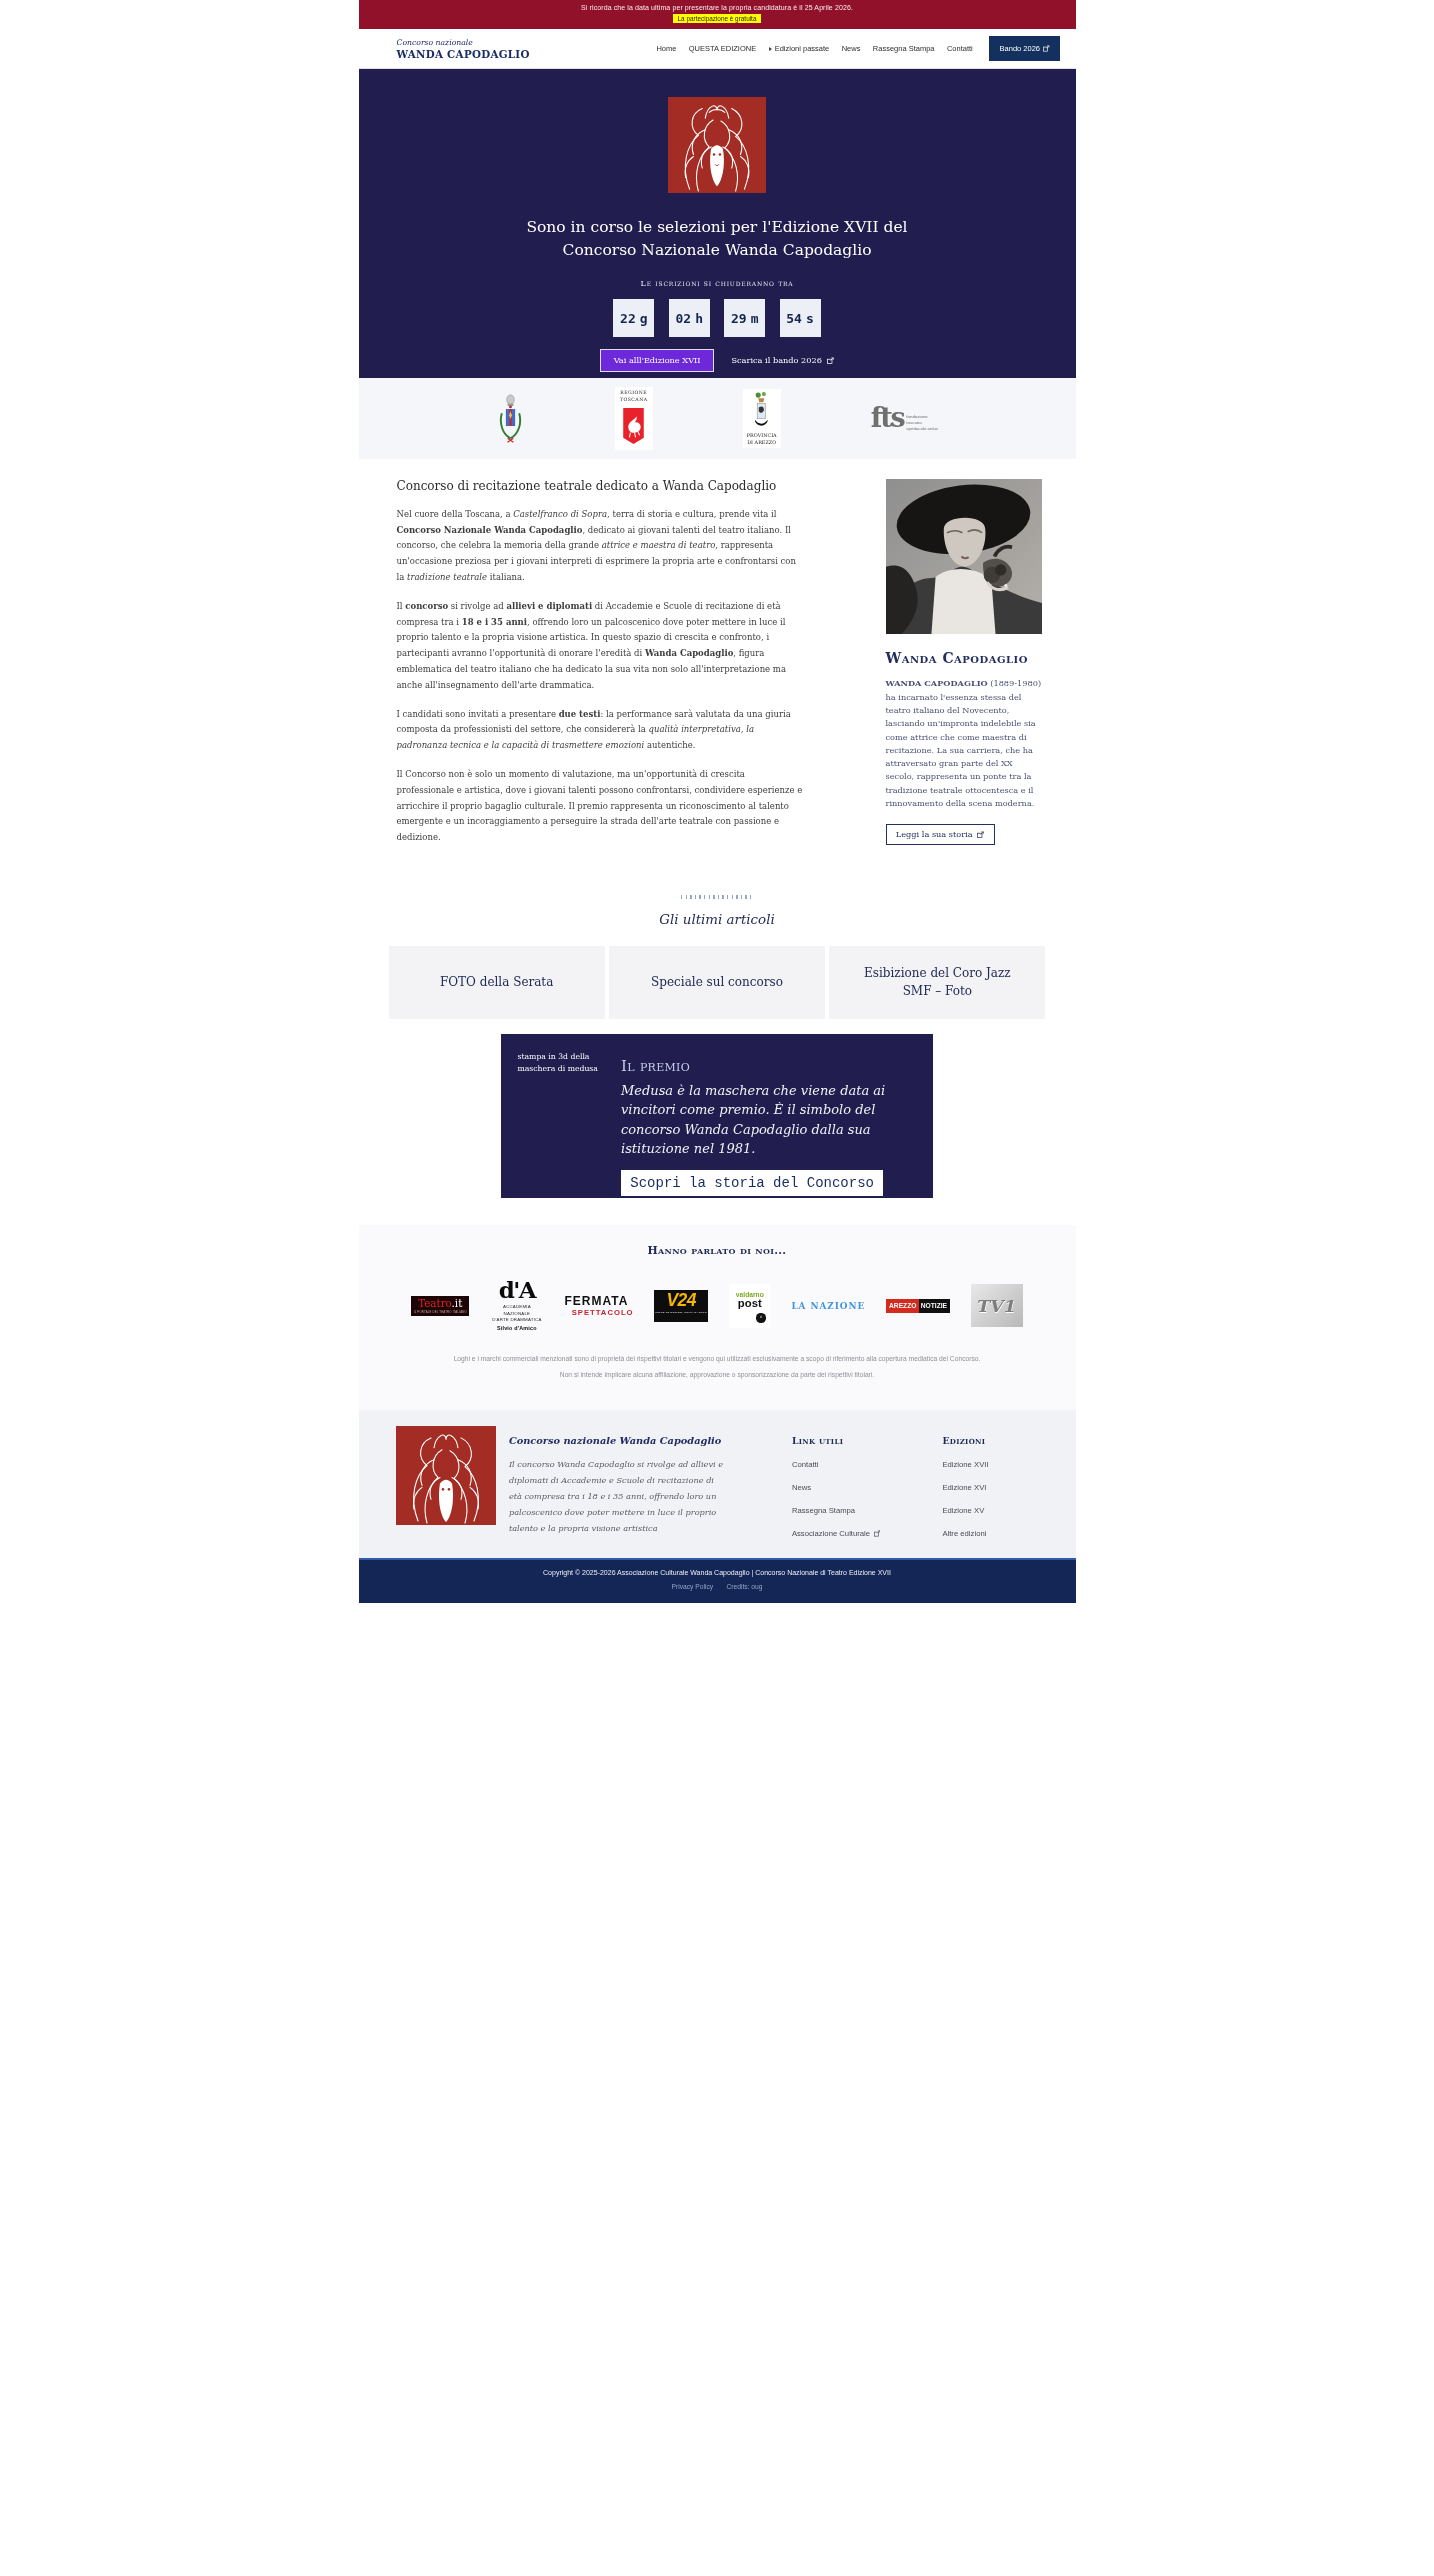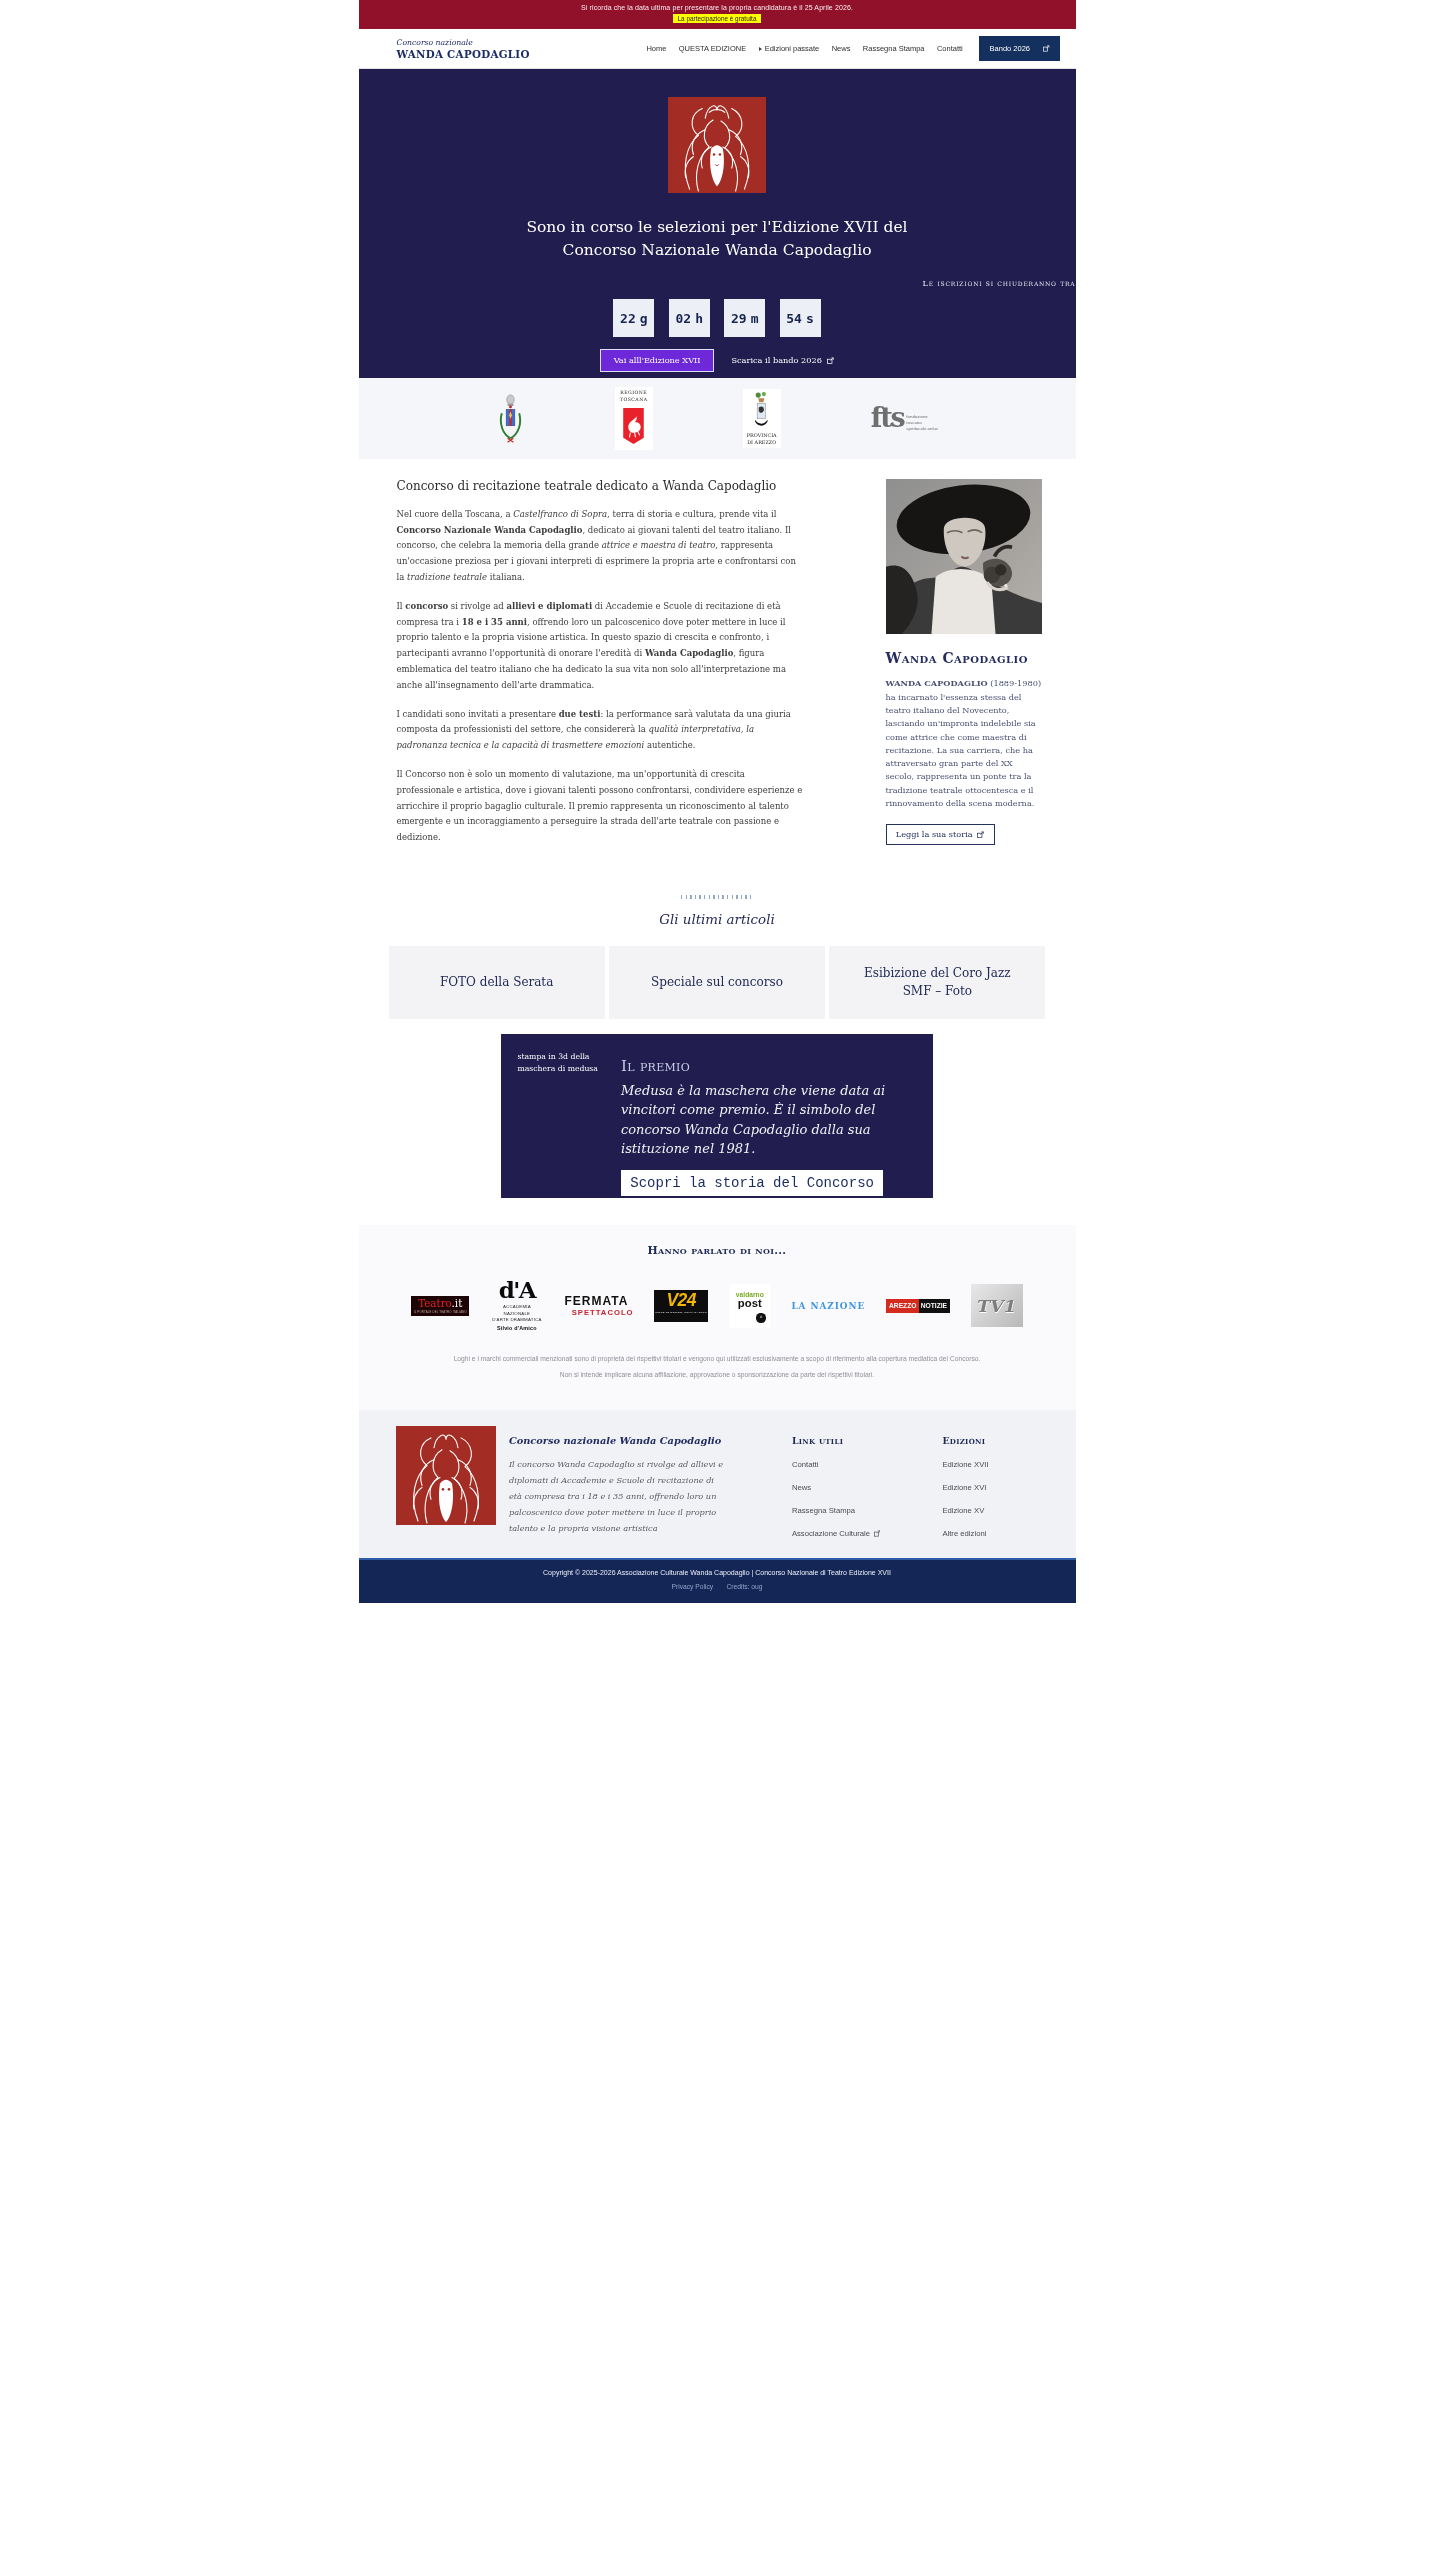--- a/index.html
+++ b/index.html
@@ -18,7 +18,7 @@
   nav { display:flex; align-items:center; gap:12.4px; }
   nav .nav-item { font-size:7.5px; color:#2e2e2e; display:flex; align-items:center; gap:3.1px; }
   .tri { width:0; height:0; border-left:3.1px solid #444; border-top:2.3px solid transparent; border-bottom:2.3px solid transparent; display:inline-block; }
-  .btn-bando { background:#14305F; color:#fff; font-size:7.5px; padding:7.7px 10.3px; display:flex; align-items:center; gap:13px; margin-left:4.1px; }
+  .btn-bando { background:#14305F; color:#fff; font-size:7.5px; padding:7.7px 10.3px; display:flex; align-items:center; gap:3px; margin-left:4.1px; }
   .ext { display:inline-block; vertical-align:-0.5px; }
 
   

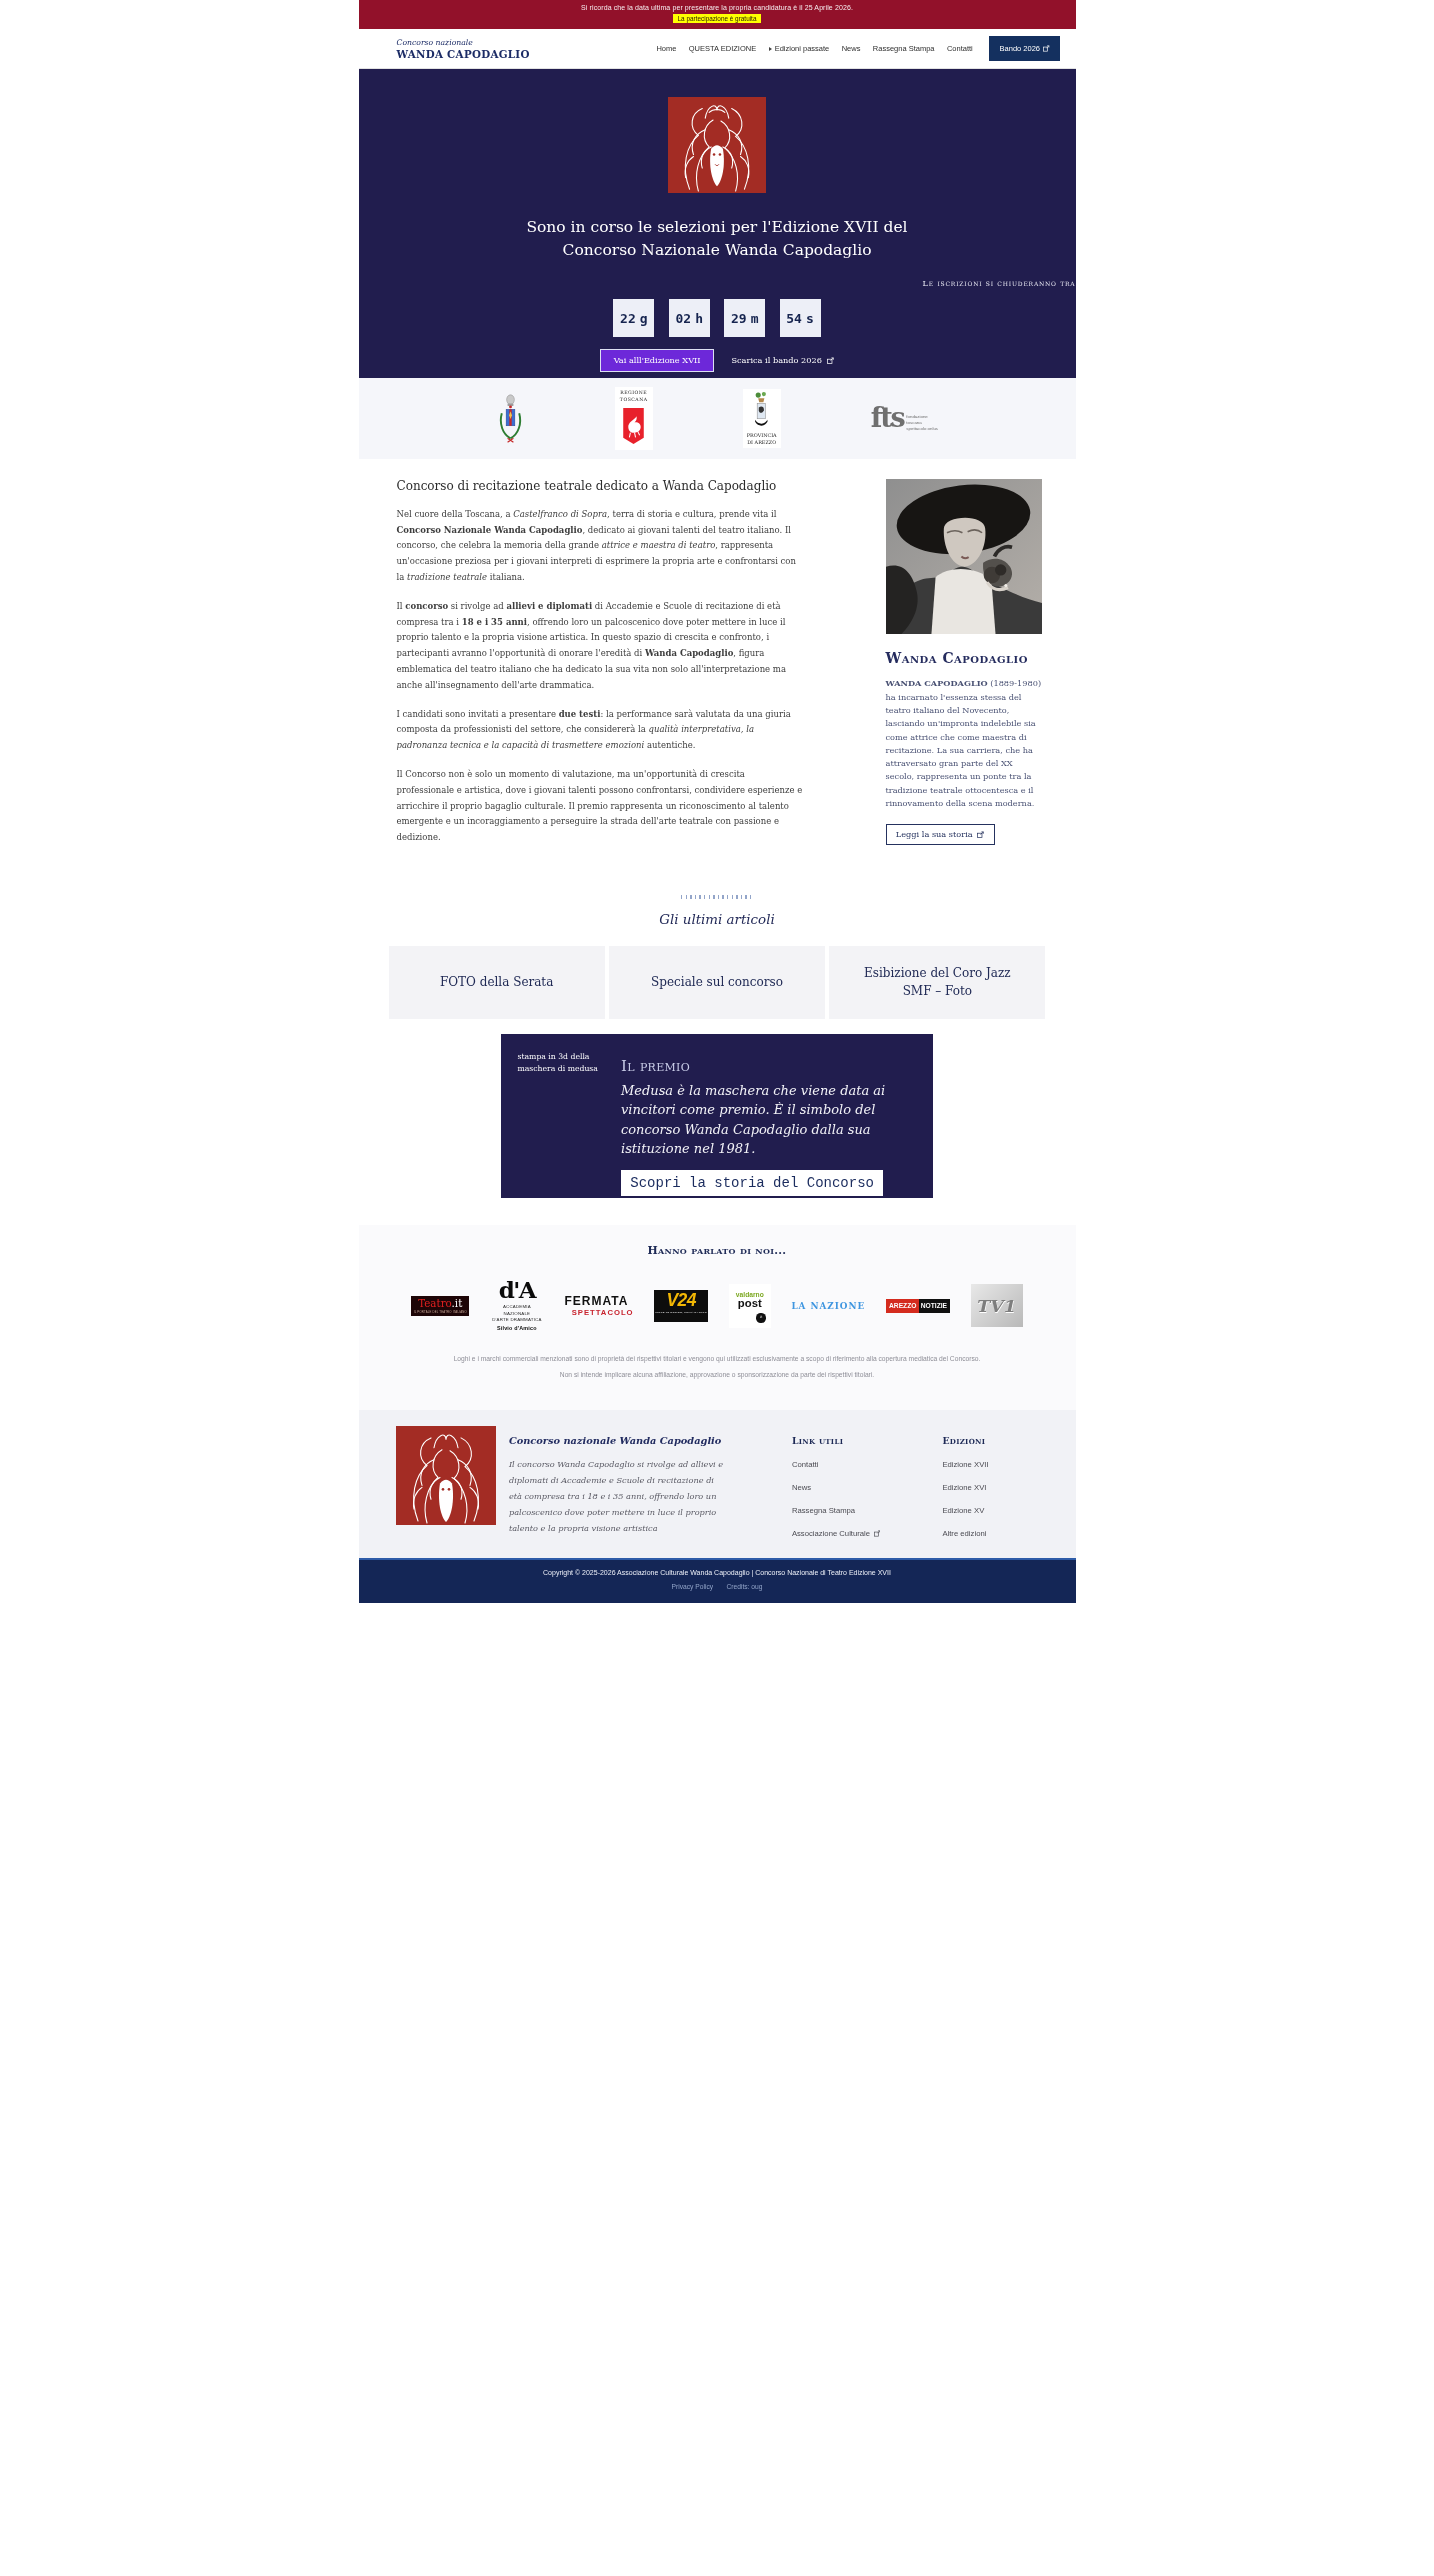--- a/index.html
+++ b/index.html
@@ -25,7 +25,7 @@
   .hero { background:#211D4E; border-top:1.5px solid #E2E2E2; height:310px; text-align:center; padding-top:28px; }
   .hero-logo { width:98px; height:96px; margin:0 auto; }
   .hero h1 { font-family:"DejaVu Serif", serif; font-weight:normal; color:#FFFFFF; font-size:15.5px; line-height:1.5; margin-top:23px; }
-  .hero-sub { font-family:"DejaVu Serif", serif; font-variant:small-caps; color:#E9E9F3; font-size:8.2px; letter-spacing:0.8px; margin-top:15.5px;text-align:right; }
+  .hero-sub { font-family:"DejaVu Serif", serif; font-variant:small-caps; color:#E9E9F3; font-size:8.2px; letter-spacing:0.8px; margin-top:15.5px; }
   .countdown { display:flex; justify-content:center; gap:14.4px; margin-top:11.3px; }
   .cd-box { width:41px; height:38px; background:#EDEFF7; display:flex; align-items:center; justify-content:center; gap:4.1px;
             font-family:"DejaVu Sans Mono", monospace; font-weight:bold; font-size:13px; color:#172550; }

